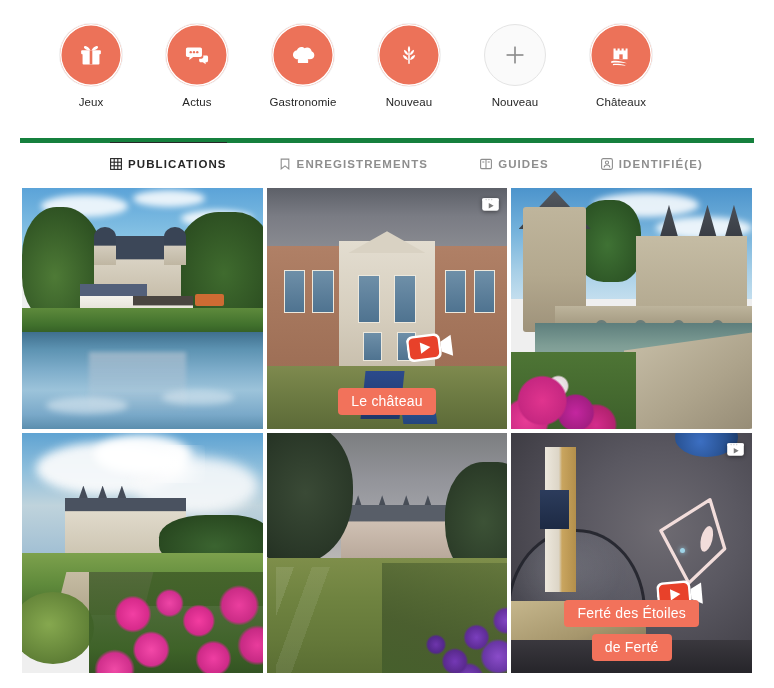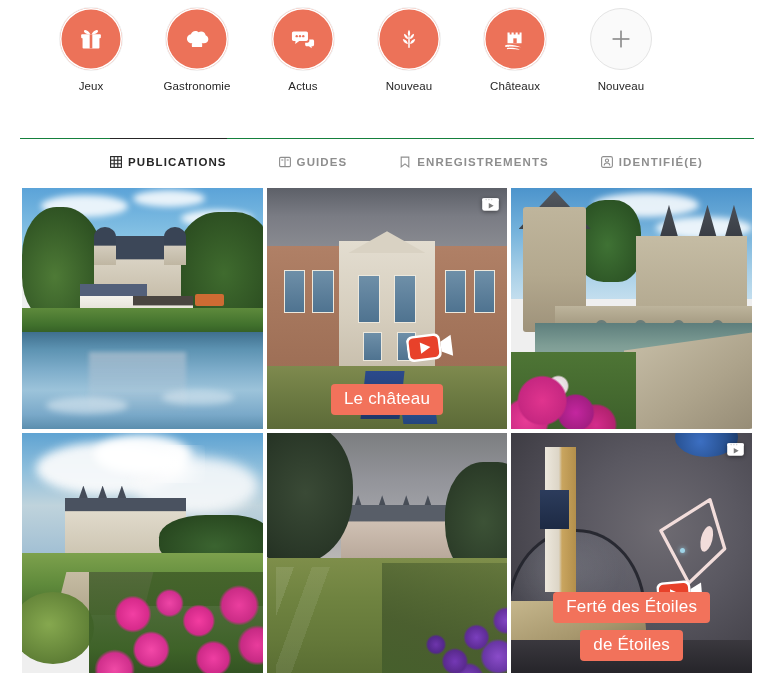--- a/index.html
+++ b/index.html
@@ -16,7 +16,7 @@
   .highlights-row {
     display: flex;
     align-items: flex-start;
-    padding: 8px 0 0 0;
+    padding: 24px 0 0 0;
     height: 132px;
   }
   .highlight {

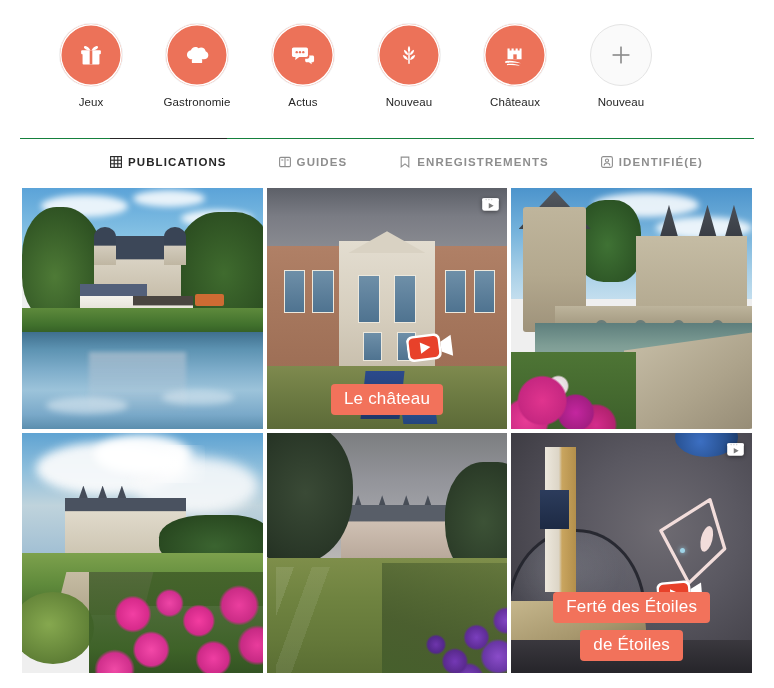--- a/index.html
+++ b/index.html
@@ -259,18 +259,6 @@
     <div class="hl-ring">
       <span>
         <svg width="30" height="30" viewBox="0 0 32 32" fill="#fff">
-          <path d="M10.5 20.5c-3 0-5.2-2.1-5.2-4.9 0-2.5 1.8-4.4 4.2-4.7.6-2 2.5-3.4 4.8-3.4 1.3 0 2.5.5 3.4 1.2.8-.5 1.7-.8 2.7-.8 2.5 0 4.5 1.8 4.8 4.1 1.8.7 2.9 2.3 2.9 4.2 0 2.6-2.1 4.3-4.9 4.3z"></path>
-          <rect x="10.5" y="20.2" width="11" height="4.4" rx="1"></rect>
-        </svg>
-      </span>
-    </div>
-    <div class="hl-label">Gastronomie</div>
-  </div>
-
-  <div class="highlight">
-    <div class="hl-ring">
-      <span>
-        <svg width="30" height="30" viewBox="0 0 32 32" fill="#fff">
           <path d="M6 8h13.5c1 0 1.8.8 1.8 1.8v6.4c0 1-.8 1.8-1.8 1.8H12l-4.3 3.2.3-3.2H6c-1 0-1.8-.8-1.8-1.8V9.8C4.2 8.8 5 8 6 8z"></path>
           <circle cx="9.3" cy="13" r="1.25" fill="#EC7259"></circle>
           <circle cx="12.8" cy="13" r="1.25" fill="#EC7259"></circle>
@@ -280,6 +268,18 @@
       </span>
     </div>
     <div class="hl-label">Actus</div>
+  </div>
+
+  <div class="highlight">
+    <div class="hl-ring">
+      <span>
+        <svg width="30" height="30" viewBox="0 0 32 32" fill="#fff">
+          <path d="M10.5 20.5c-3 0-5.2-2.1-5.2-4.9 0-2.5 1.8-4.4 4.2-4.7.6-2 2.5-3.4 4.8-3.4 1.3 0 2.5.5 3.4 1.2.8-.5 1.7-.8 2.7-.8 2.5 0 4.5 1.8 4.8 4.1 1.8.7 2.9 2.3 2.9 4.2 0 2.6-2.1 4.3-4.9 4.3z"></path>
+          <rect x="10.5" y="20.2" width="11" height="4.4" rx="1"></rect>
+        </svg>
+      </span>
+    </div>
+    <div class="hl-label">Gastronomie</div>
   </div>
 
   <div class="highlight">

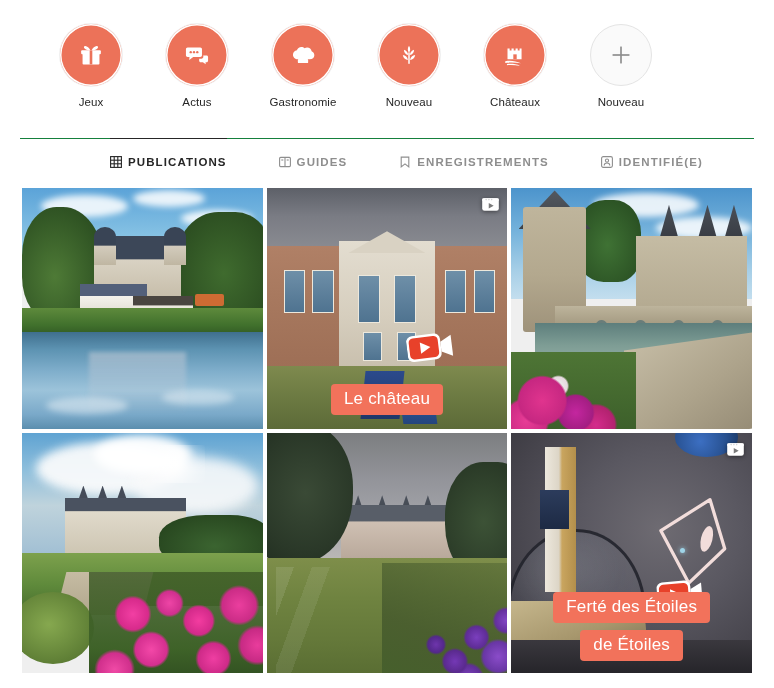--- a/index.html
+++ b/index.html
@@ -299,6 +299,18 @@
   </div>
 
   <div class="highlight">
+    <div class="hl-ring new">
+      <span>
+        <svg width="30" height="30" viewBox="0 0 32 32">
+          <rect x="15.1" y="7" width="1.8" height="18" fill="#8e8e8e"></rect>
+          <rect x="7" y="15.1" width="18" height="1.8" fill="#8e8e8e"></rect>
+        </svg>
+      </span>
+    </div>
+    <div class="hl-label">Nouveau</div>
+  </div>
+
+  <div class="highlight">
     <div class="hl-ring">
       <span>
         <svg width="30" height="30" viewBox="0 0 32 32" fill="#fff">
@@ -310,18 +322,6 @@
       </span>
     </div>
     <div class="hl-label">Châteaux</div>
-  </div>
-
-  <div class="highlight">
-    <div class="hl-ring new">
-      <span>
-        <svg width="30" height="30" viewBox="0 0 32 32">
-          <rect x="15.1" y="7" width="1.8" height="18" fill="#8e8e8e"></rect>
-          <rect x="7" y="15.1" width="18" height="1.8" fill="#8e8e8e"></rect>
-        </svg>
-      </span>
-    </div>
-    <div class="hl-label">Nouveau</div>
   </div>
 </div>
 

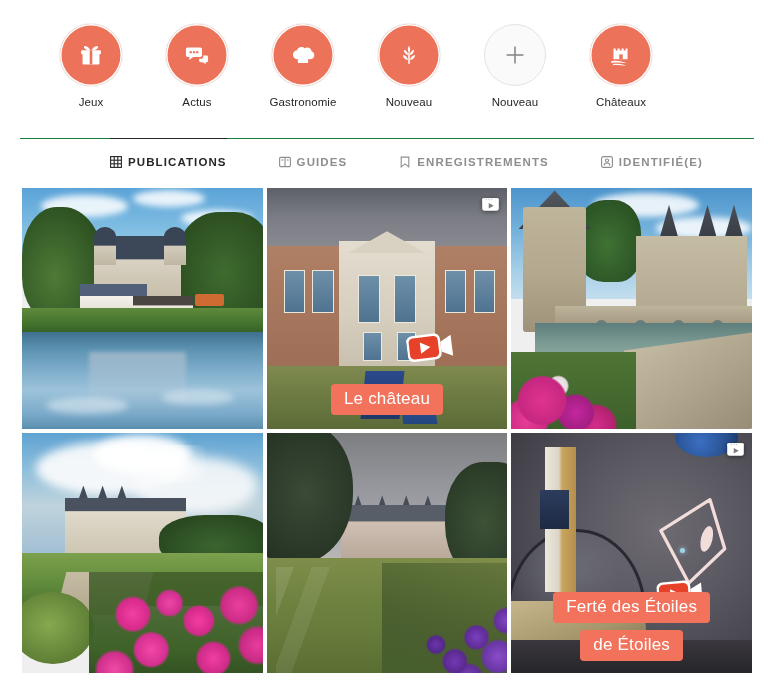--- a/index.html
+++ b/index.html
@@ -51,7 +51,7 @@
 
   
   .tabs-wrap {
-    border-top: 1px solid #15803d;
+    border-top: 5px solid #15803d;
     margin: 6px 20px 0 20px;
     display: flex;
     justify-content: flex-start;

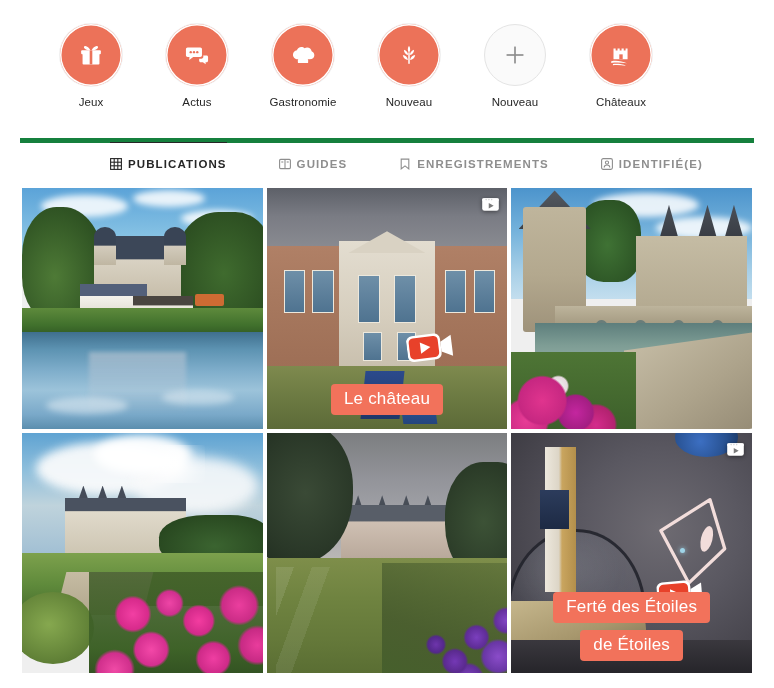--- a/index.html
+++ b/index.html
@@ -344,6 +344,15 @@
   <div class="tab">
     <span>
       <svg width="12" height="12" viewBox="0 0 12 12" fill="none" stroke="#8e8e8e" stroke-width="1.1">
+        <path d="M2.2 1.1 h7.6 v9.8 L6 7.9 L2.2 10.9 Z"></path>
+      </svg>
+    </span>
+    <span>ENREGISTREMENTS</span>
+  </div>
+
+  <div class="tab">
+    <span>
+      <svg width="12" height="12" viewBox="0 0 12 12" fill="none" stroke="#8e8e8e" stroke-width="1.1">
         <rect x="0.6" y="1.4" width="10.8" height="9.2" rx="1"></rect>
         <line x1="6" y1="1.4" x2="6" y2="10.6"></line>
         <line x1="2.3" y1="4" x2="4.3" y2="4"></line>
@@ -351,15 +360,6 @@
       </svg>
     </span>
     <span>GUIDES</span>
-  </div>
-
-  <div class="tab">
-    <span>
-      <svg width="12" height="12" viewBox="0 0 12 12" fill="none" stroke="#8e8e8e" stroke-width="1.1">
-        <path d="M2.2 1.1 h7.6 v9.8 L6 7.9 L2.2 10.9 Z"></path>
-      </svg>
-    </span>
-    <span>ENREGISTREMENTS</span>
   </div>
 
   <div class="tab">

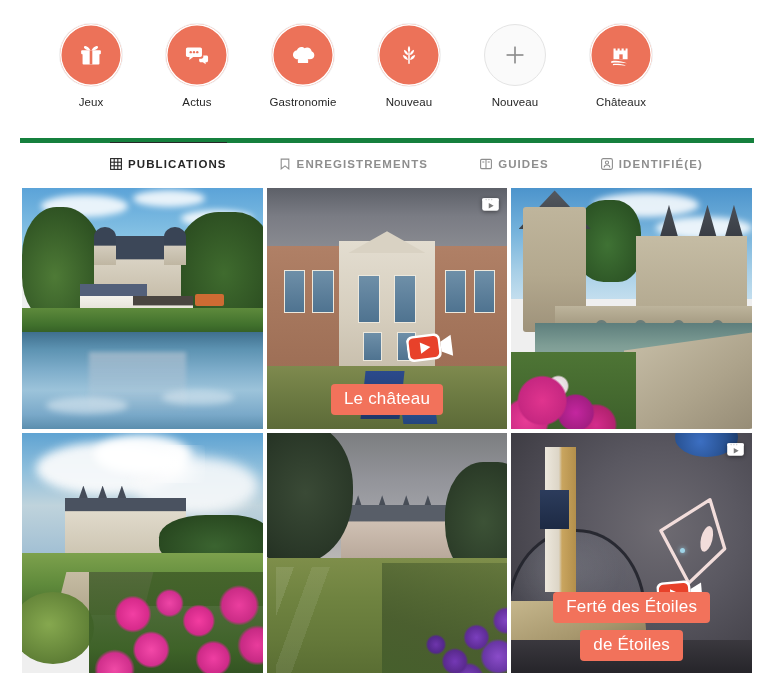--- a/index.html
+++ b/index.html
@@ -133,7 +133,7 @@
   .chip {
     background: #F2725B;
     color: #ffffff;
-    font-size: 17px;
+    font-size: 14px;
     padding: 5px 13px 6px 13px;
     border-radius: 4px;
     white-space: nowrap;

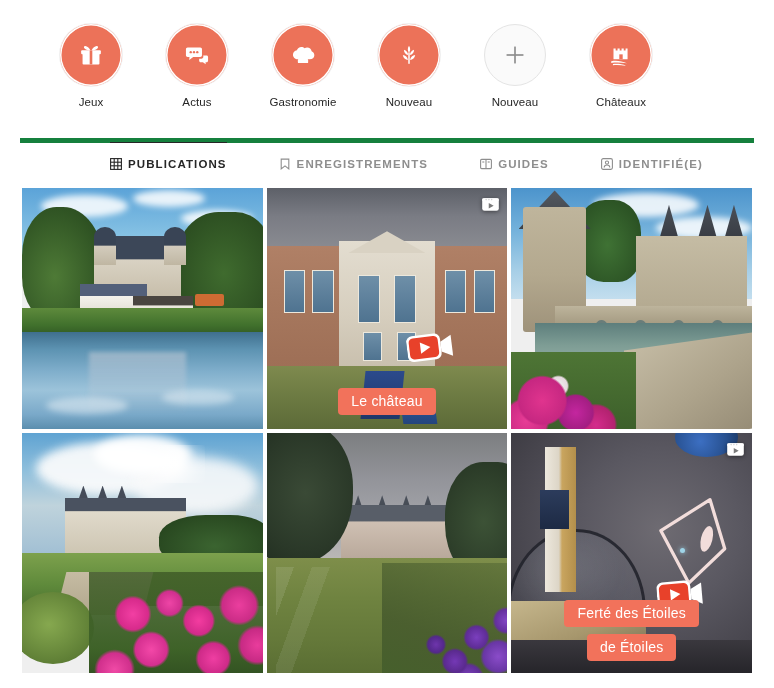--- a/index.html
+++ b/index.html
@@ -542,7 +542,7 @@
 
     <div class="chips c6">
       <span class="chip">Ferté des Étoiles</span>
-      <span class="chip">de Étoiles</span>
+      <span class="chip">de Ferté</span>
     </div>
   </div>
 

